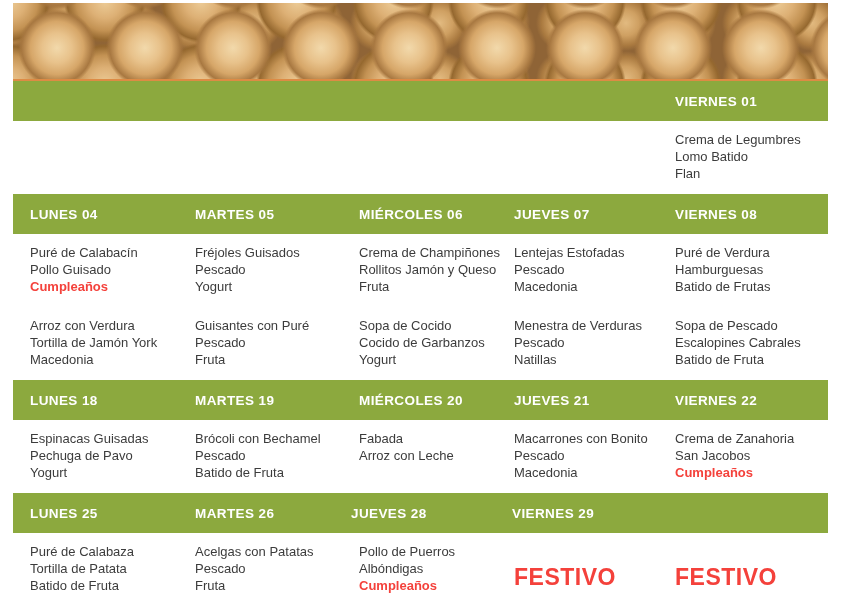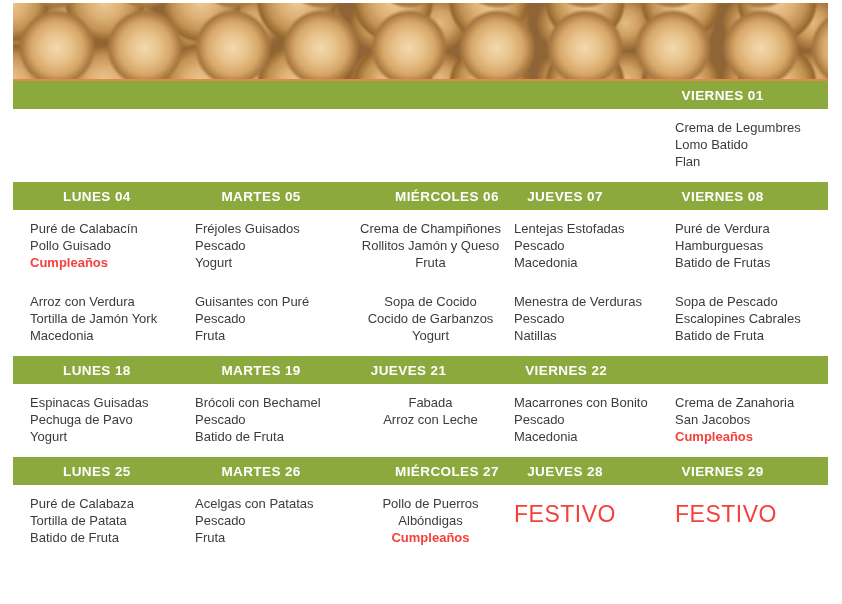--- a/index.html
+++ b/index.html
@@ -32,9 +32,8 @@
 
   .bar{
     display:grid;grid-template-columns:repeat(5,1fr);
-    height:28px;align-items:center;
+    height:40px;align-items:center;
     background:var(--green);
-    padding-left:33px;
   }
   .bar-cell{
     color:#ffffff;font-weight:bold;font-size:13.5px;

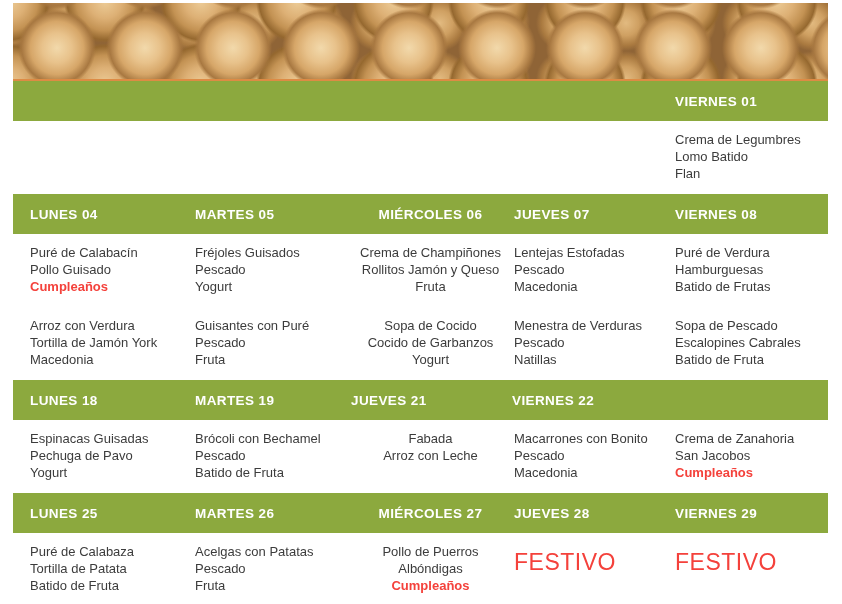--- a/index.html
+++ b/index.html
@@ -58,7 +58,7 @@
   
   .c0{padding-left:17px;}
   .c1{padding-left:19px;}
-  .c2{padding-left:20px;text-align:center;}
+  .c2{padding-left:20px;}
   .c3{padding-left:12px;}
   .c4{padding-left:10px;}
 </style>

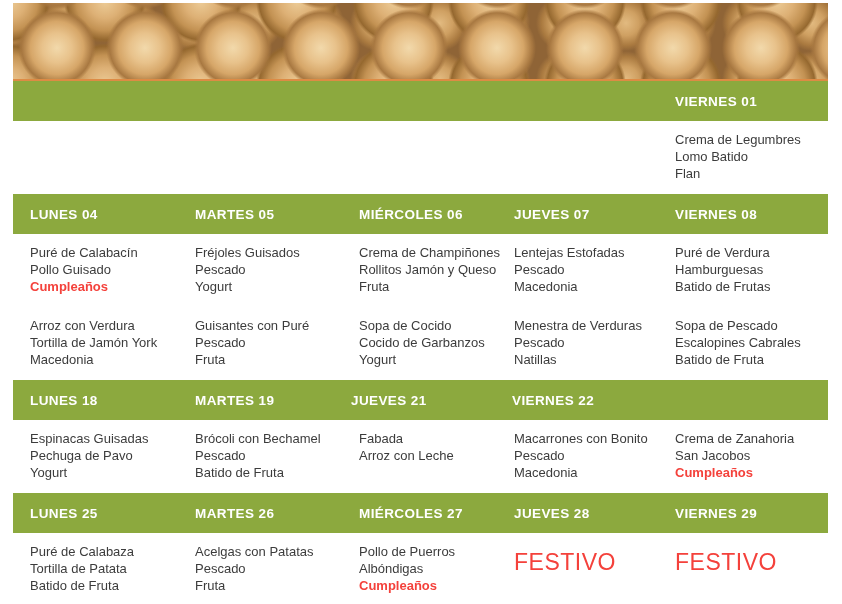--- a/index.html
+++ b/index.html
@@ -157,6 +157,7 @@
         <div class="bar">
           <div class="bar-cell c0">LUNES 18</div>
           <div class="bar-cell c1">MARTES 19</div>
+          <div class="bar-cell c2">MIÉRCOLES 20</div>
           <div class="bar-cell c3">JUEVES 21</div>
           <div class="bar-cell c4">VIERNES 22</div>
         </div>

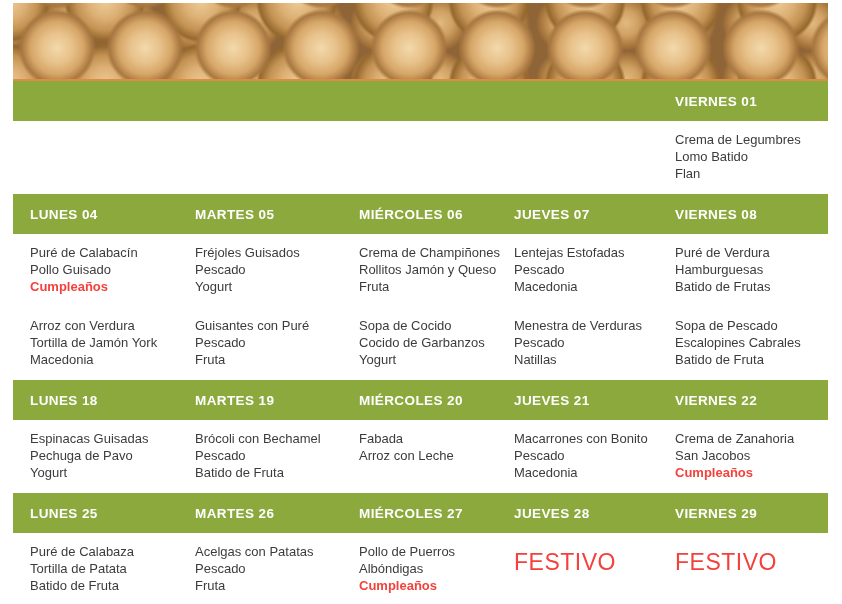--- a/index.html
+++ b/index.html
@@ -192,7 +192,6 @@
         <div class="bar">
           <div class="bar-cell c0">LUNES 25</div>
           <div class="bar-cell c1">MARTES 26</div>
-          <div class="bar-cell c2">MIÉRCOLES 27</div>
           <div class="bar-cell c3">JUEVES 28</div>
           <div class="bar-cell c4">VIERNES 29</div>
         </div>

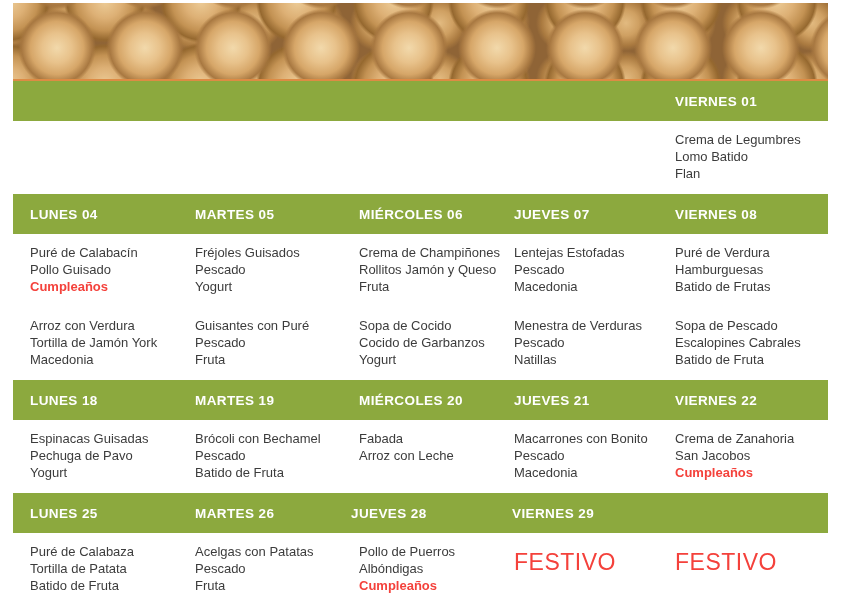--- a/index.html
+++ b/index.html
@@ -52,7 +52,7 @@
   .line.special{color:var(--red);font-weight:bold;}
   .line.festivo{
     color:var(--red);font-size:23px;line-height:26px;
-    letter-spacing:.5px;margin-top:6px;font-weight:normal;
+    letter-spacing:.5px;margin-top:21px;font-weight:bold;
   }
 
   

